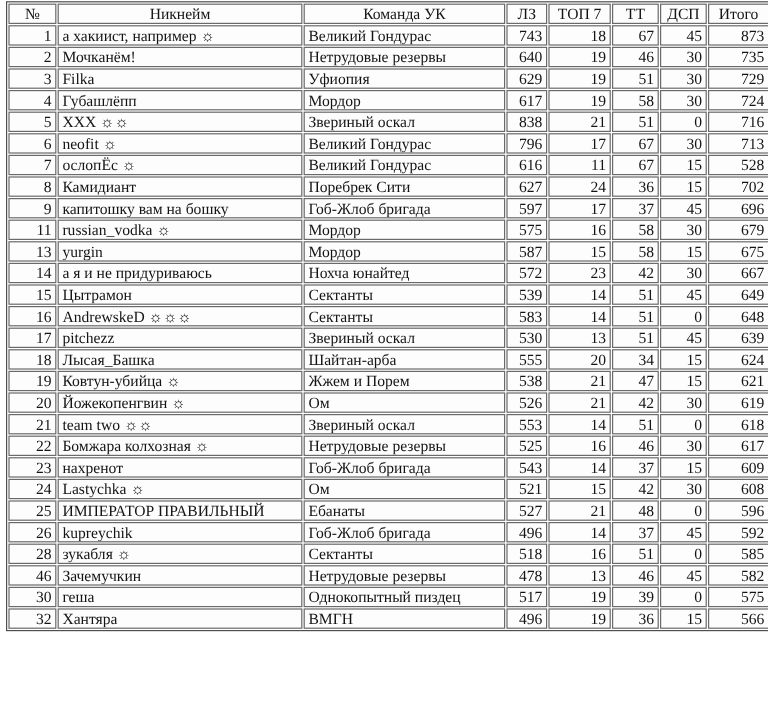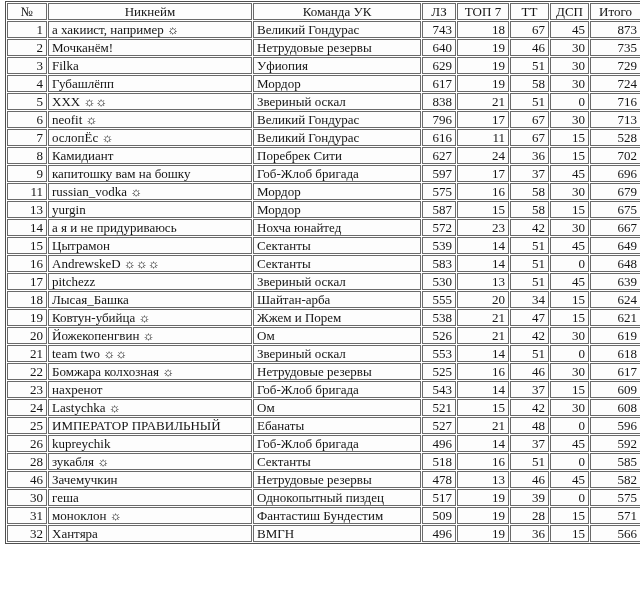--- a/index.html
+++ b/index.html
@@ -335,16 +335,6 @@
           <td class="c7">575</td>
         </tr>
         <tr>
-          <td class="c0">31</td>
-          <td class="c1">моноклон ☼</td>
-          <td class="c2">Фантастиш Бундестим</td>
-          <td class="c3">509</td>
-          <td class="c4">19</td>
-          <td class="c5">28</td>
-          <td class="c6">15</td>
-          <td class="c7">571</td>
-        </tr>
-        <tr>
           <td class="c0">32</td>
           <td class="c1">Хантяра</td>
           <td class="c2">ВМГН</td>

